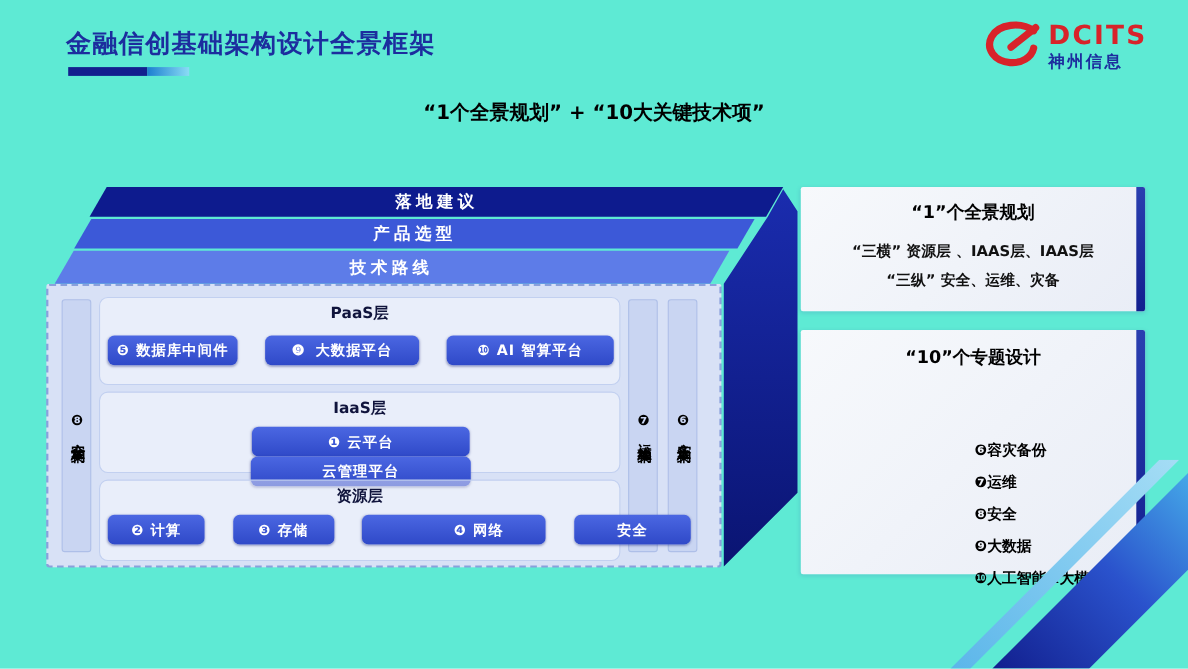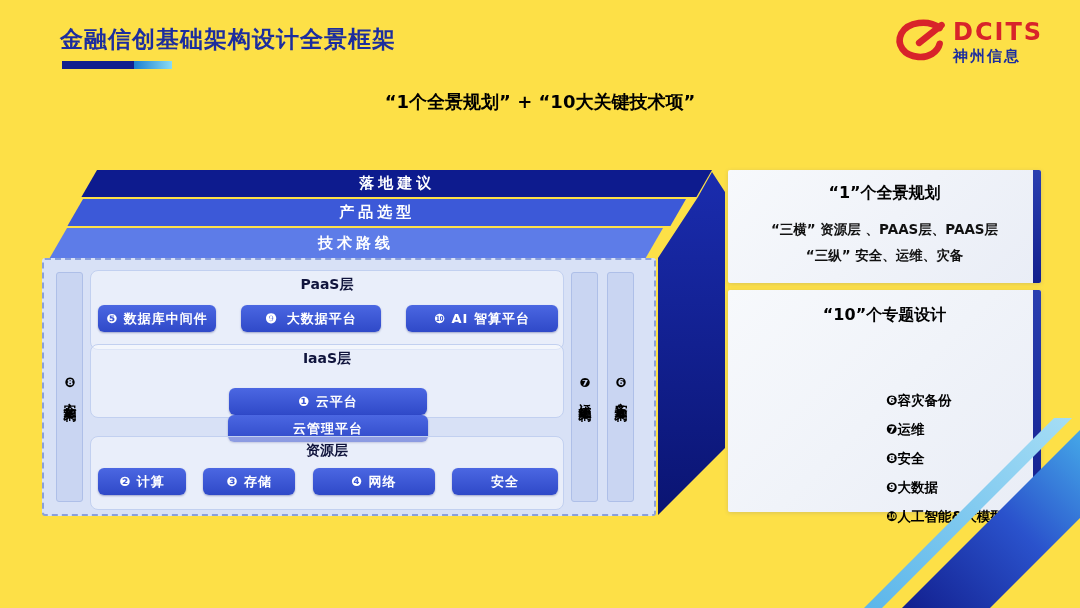--- a/index.html
+++ b/index.html
@@ -4,7 +4,7 @@
 <style>
   html,body{margin:0;padding:0;background:#fff;}
   .slide{
-    position:relative;width:1080px;height:608px;background:#fde047;overflow:hidden;
+    position:relative;width:1080px;height:608px;background:#5eead4;overflow:hidden;
     font-family:"DejaVu Sans","Liberation Sans",sans-serif;
   }
   .abs{position:absolute;}

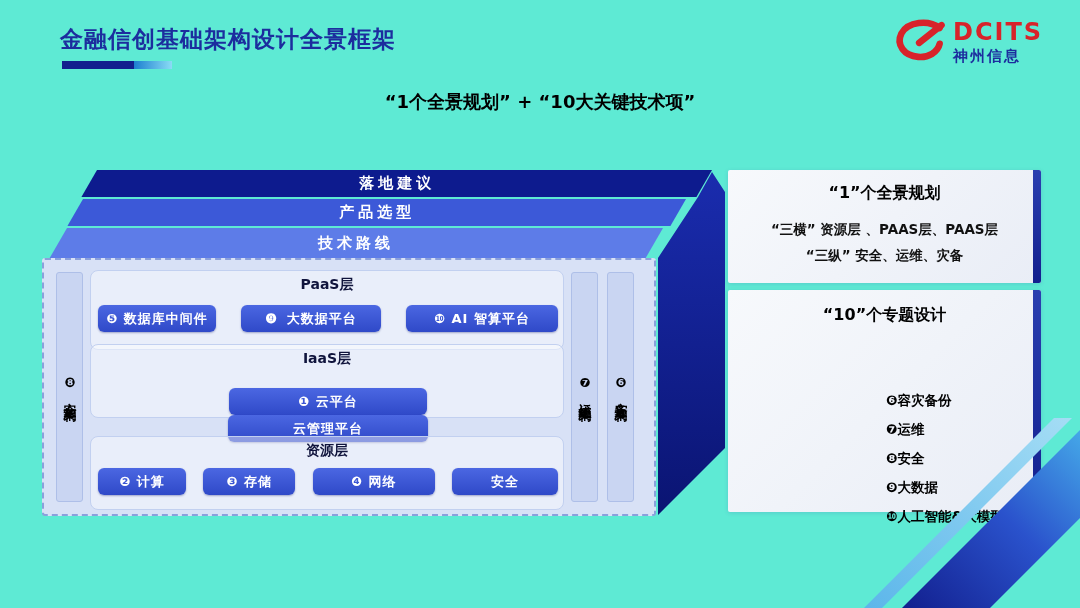--- a/index.html
+++ b/index.html
@@ -121,7 +121,7 @@
     <div class="info-accent"></div>
     <div class="info-title" style="margin-top:13px;">“1”个全景规划</div>
     <div style="margin-top:12px;">
-      <div class="info-line">“三横” 资源层 、PAAS层、PAAS层</div>
+      <div class="info-line">“三横” 资源层 、IAAS层、IAAS层</div>
       <div class="info-line">“三纵” 安全、运维、灾备</div>
     </div>
   </div>

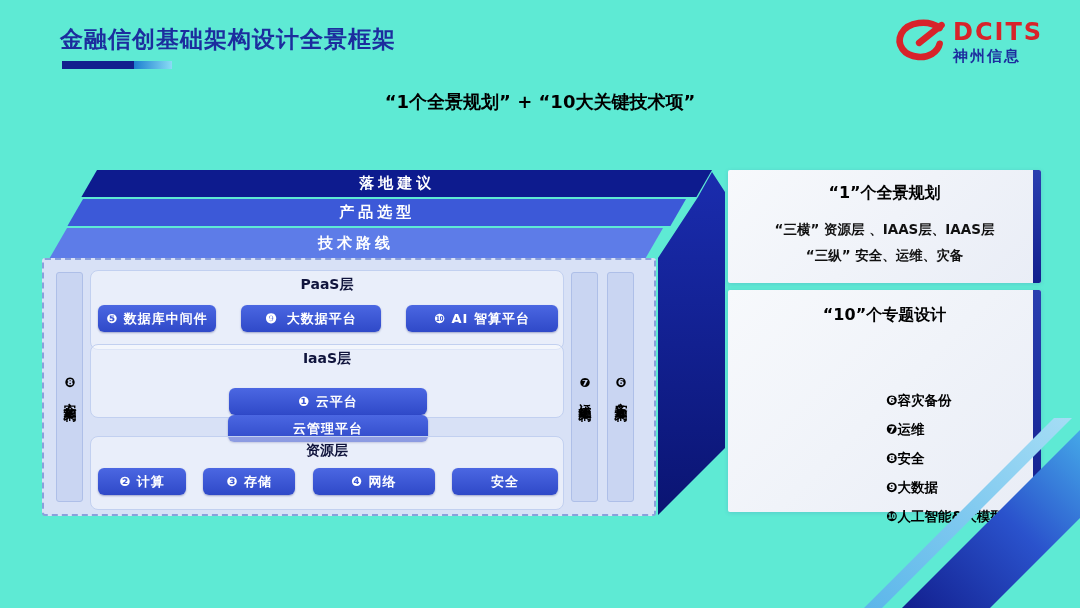--- a/index.html
+++ b/index.html
@@ -126,7 +126,7 @@
     </div>
   </div>
 
-  <div class="abs info-panel" style="left:728px;top:290px;width:313px;height:222px;">
+  <div class="abs info-panel" style="left:728px;top:300px;width:313px;height:222px;">
     <div class="info-accent"></div>
     <div class="info-title" style="margin-top:15px;">“10”个专题设计</div>
     <div class="abs topic-col" style="left:158px;top:58px;margin-top:38px;">

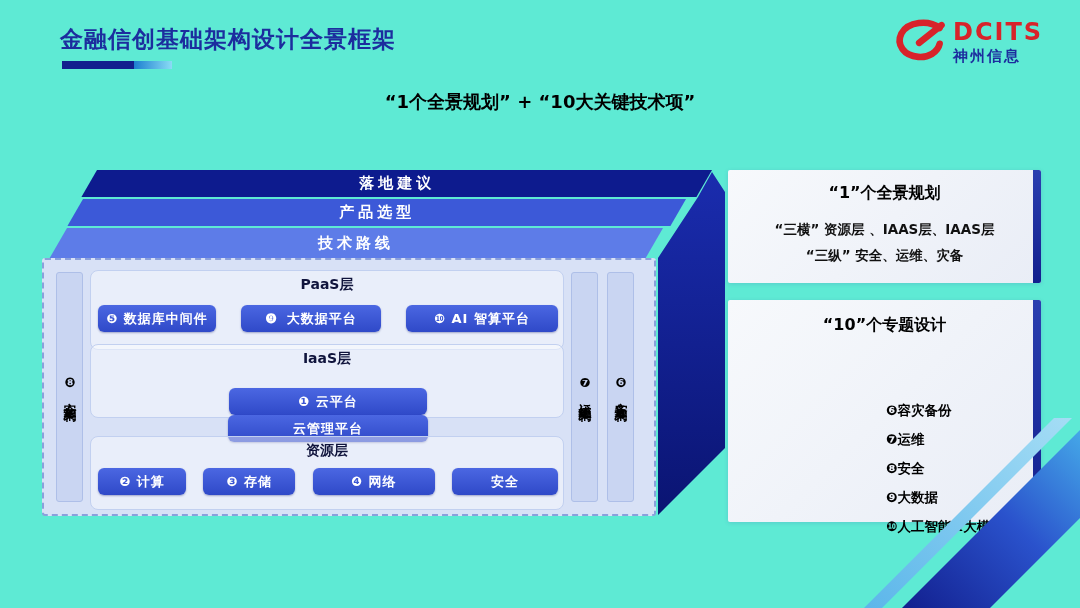--- a/index.html
+++ b/index.html
@@ -99,7 +99,7 @@
     <div class="dbtn" style="width:152px;">❿ AI 智算平台</div>
   </div>
 
-  <div class="abs section" style="left:90px;top:344px;width:474px;height:74px;">
+  <div class="abs section" style="left:90px;top:356px;width:474px;height:74px;">
     <div class="section-title">IaaS层</div>
   </div>
   <div class="abs btn-row" style="left:98px;top:388px;width:460px;flex-direction:column;">

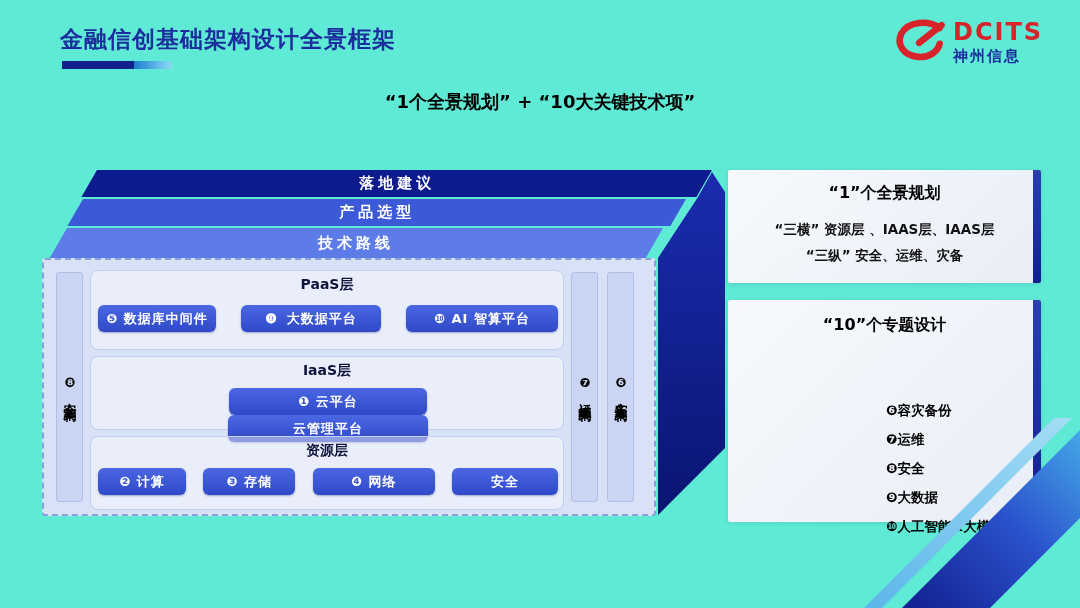--- a/index.html
+++ b/index.html
@@ -110,7 +110,7 @@
   <div class="abs section" style="left:90px;top:436px;width:474px;height:74px;">
     <div class="section-title">资源层</div>
   </div>
-  <div class="abs btn-row" style="left:98px;top:468px;width:460px;">
+  <div class="abs btn-row" style="left:98px;top:468px;width:530px;">
     <div class="dbtn" style="width:88px;">❷ 计算</div>
     <div class="dbtn" style="width:92px;">❸ 存储</div>
     <div class="dbtn" style="width:122px;">❹ 网络</div>

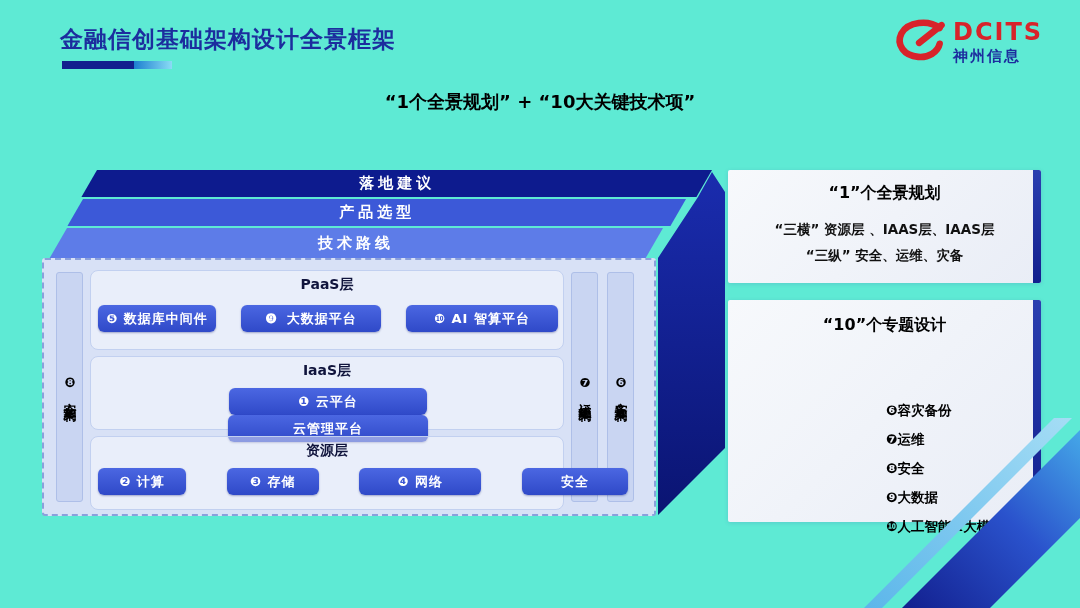--- a/index.html
+++ b/index.html
@@ -113,7 +113,7 @@
   <div class="abs btn-row" style="left:98px;top:468px;width:530px;">
     <div class="dbtn" style="width:88px;">❷ 计算</div>
     <div class="dbtn" style="width:92px;">❸ 存储</div>
-    <div class="dbtn" style="width:122px;">❹ 网络</div>
+    <div class="dbtn" style="width:122px;padding-left:45px;">❹ 网络</div>
     <div class="dbtn" style="width:106px;">安全</div>
   </div>
 

